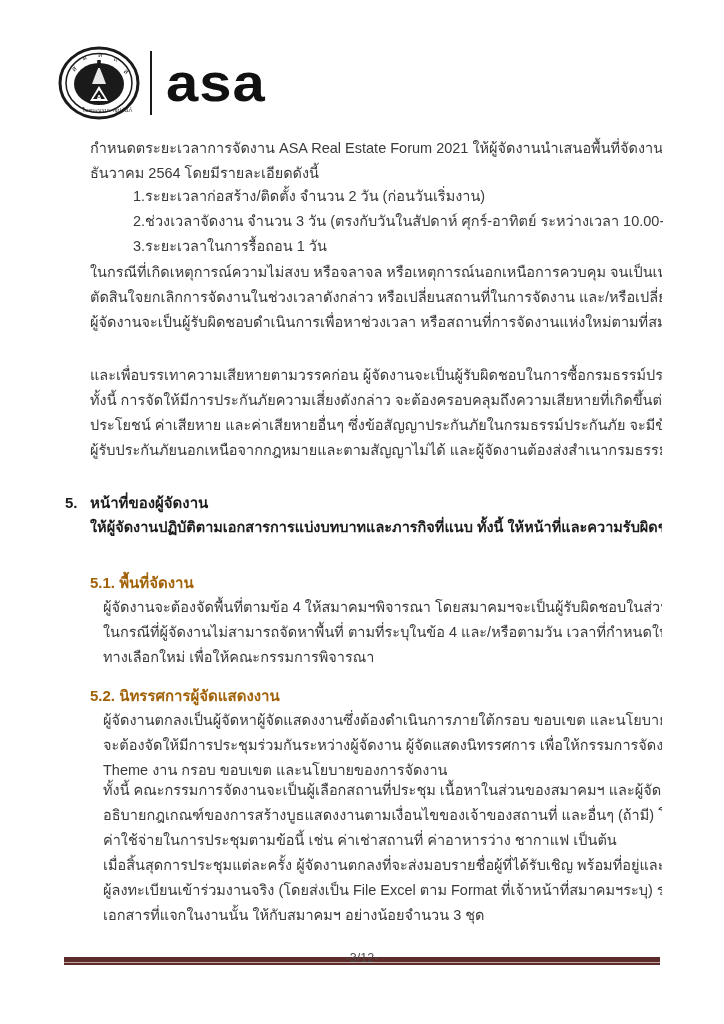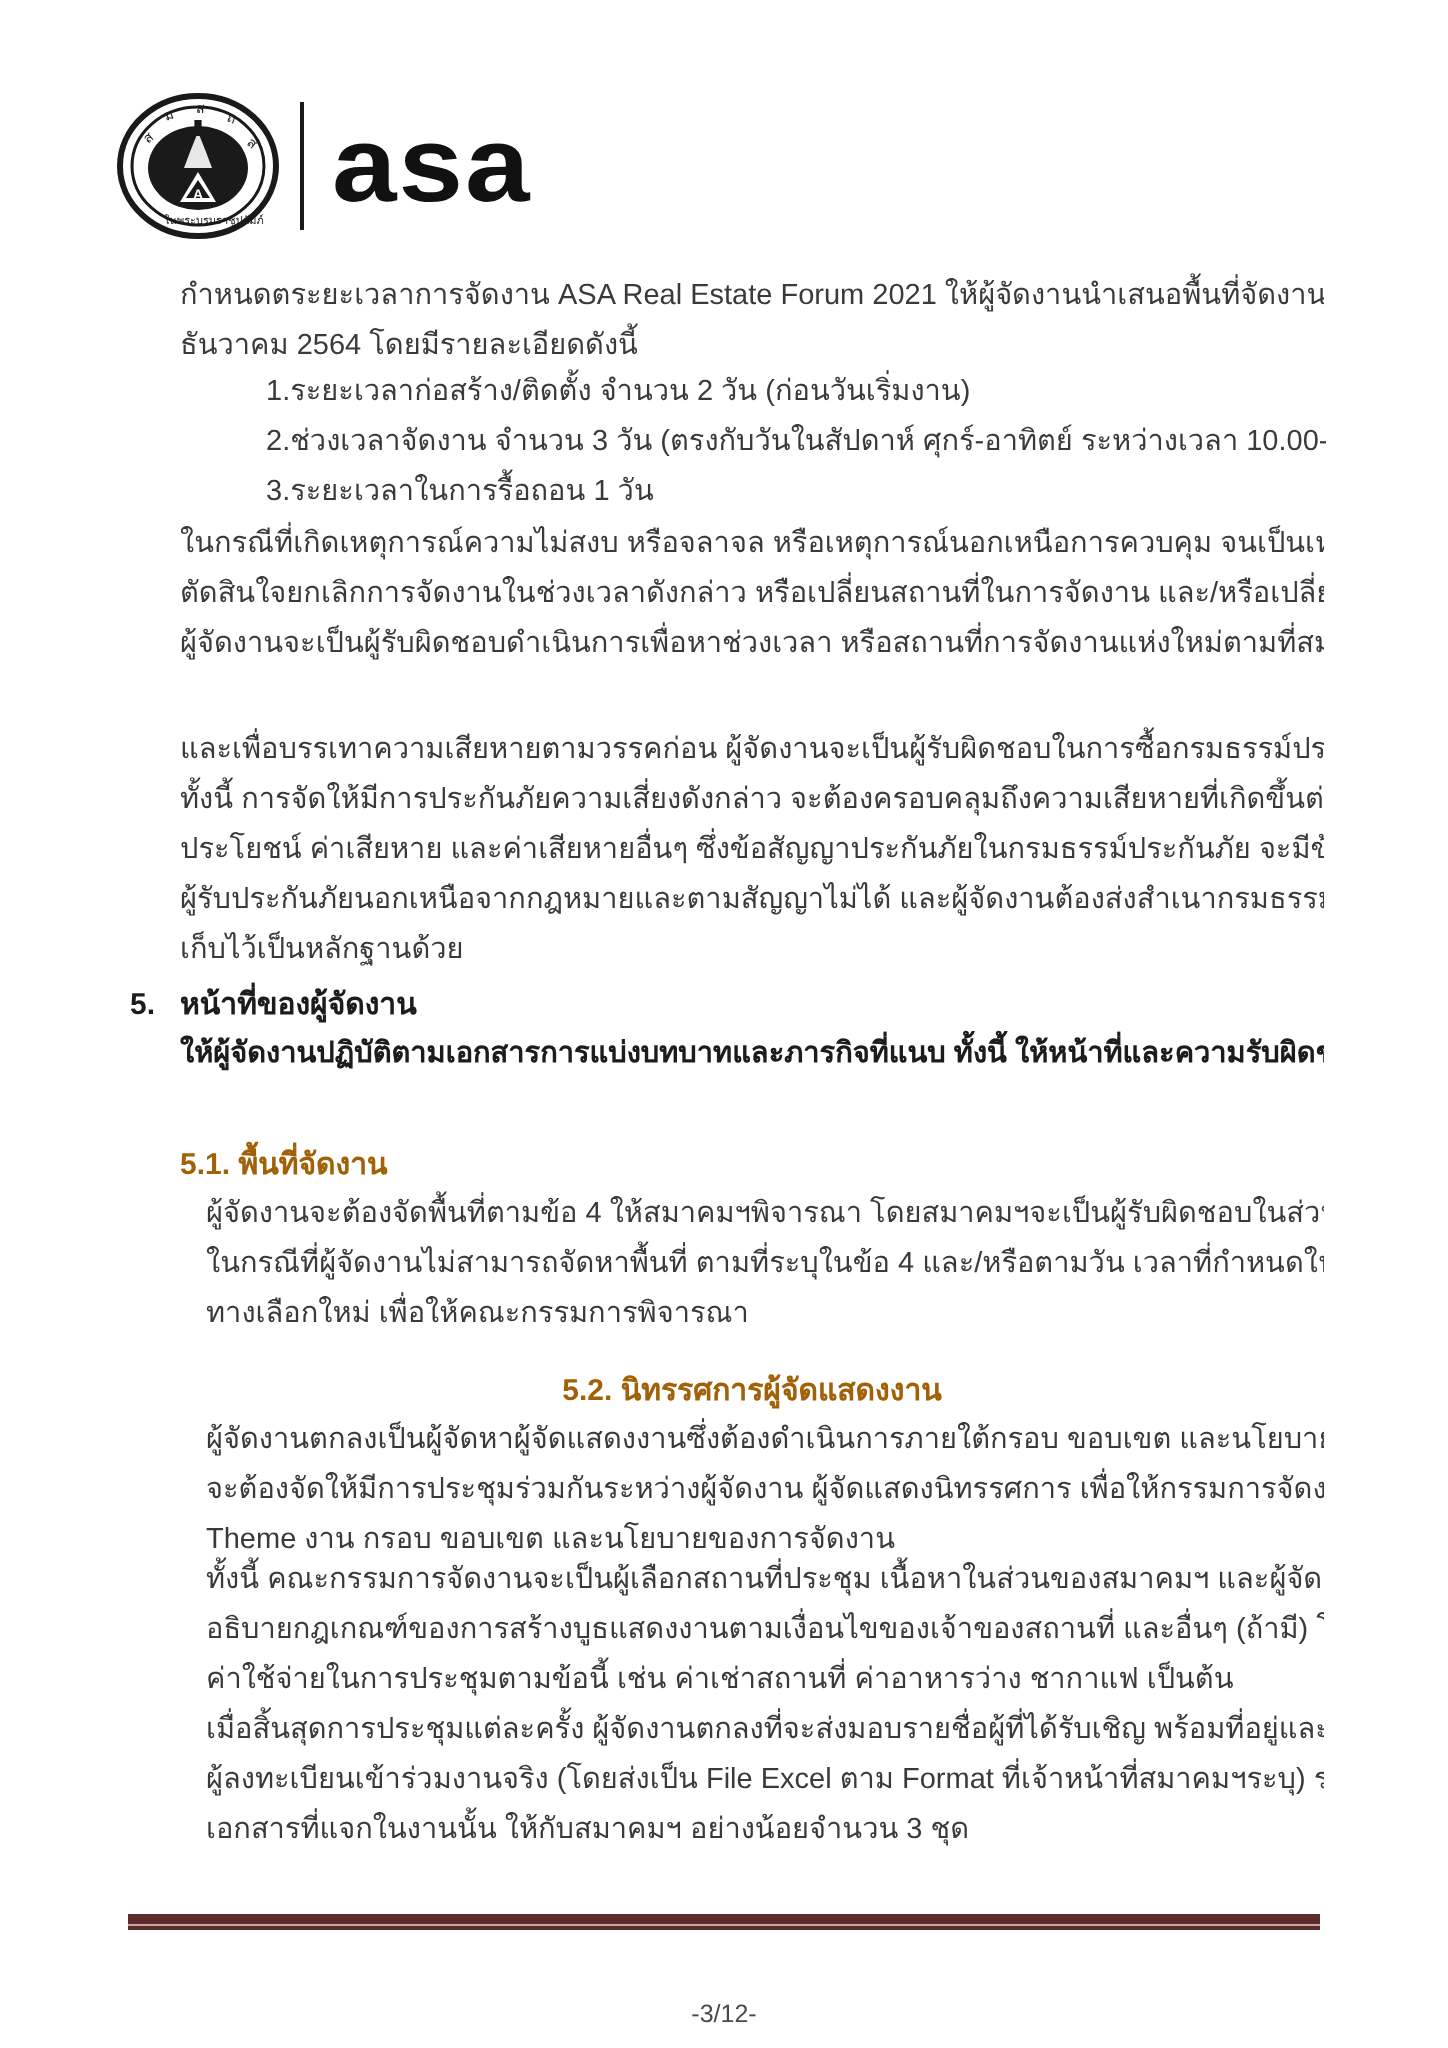--- a/index.html
+++ b/index.html
@@ -88,7 +88,6 @@
     <div class="ln">ทั้งนี้ การจัดให้มีการประกันภัยความเสี่ยงดังกล่าว จะต้องครอบคลุมถึงความเสียหายที่เกิดขึ้นต่อสถานที่ ค่าใช้จ่าย ค่าขาด</div>
     <div class="ln">ประโยชน์ ค่าเสียหาย และค่าเสียหายอื่นๆ ซึ่งข้อสัญญาประกันภัยในกรมธรรม์ประกันภัย จะมีข้อจำกัดความรับผิดของ</div>
     <div class="ln">ผู้รับประกันภัยนอกเหนือจากกฎหมายและตามสัญญาไม่ได้ และผู้จัดงานต้องส่งสำเนากรมธรรม์ประกันภัยให้สมาคมฯ</div>
-    <div class="ln">เก็บไว้เป็นหลักฐานด้วย</div>
   </div>
 
   <div class="sec-head" style="top:490px;">

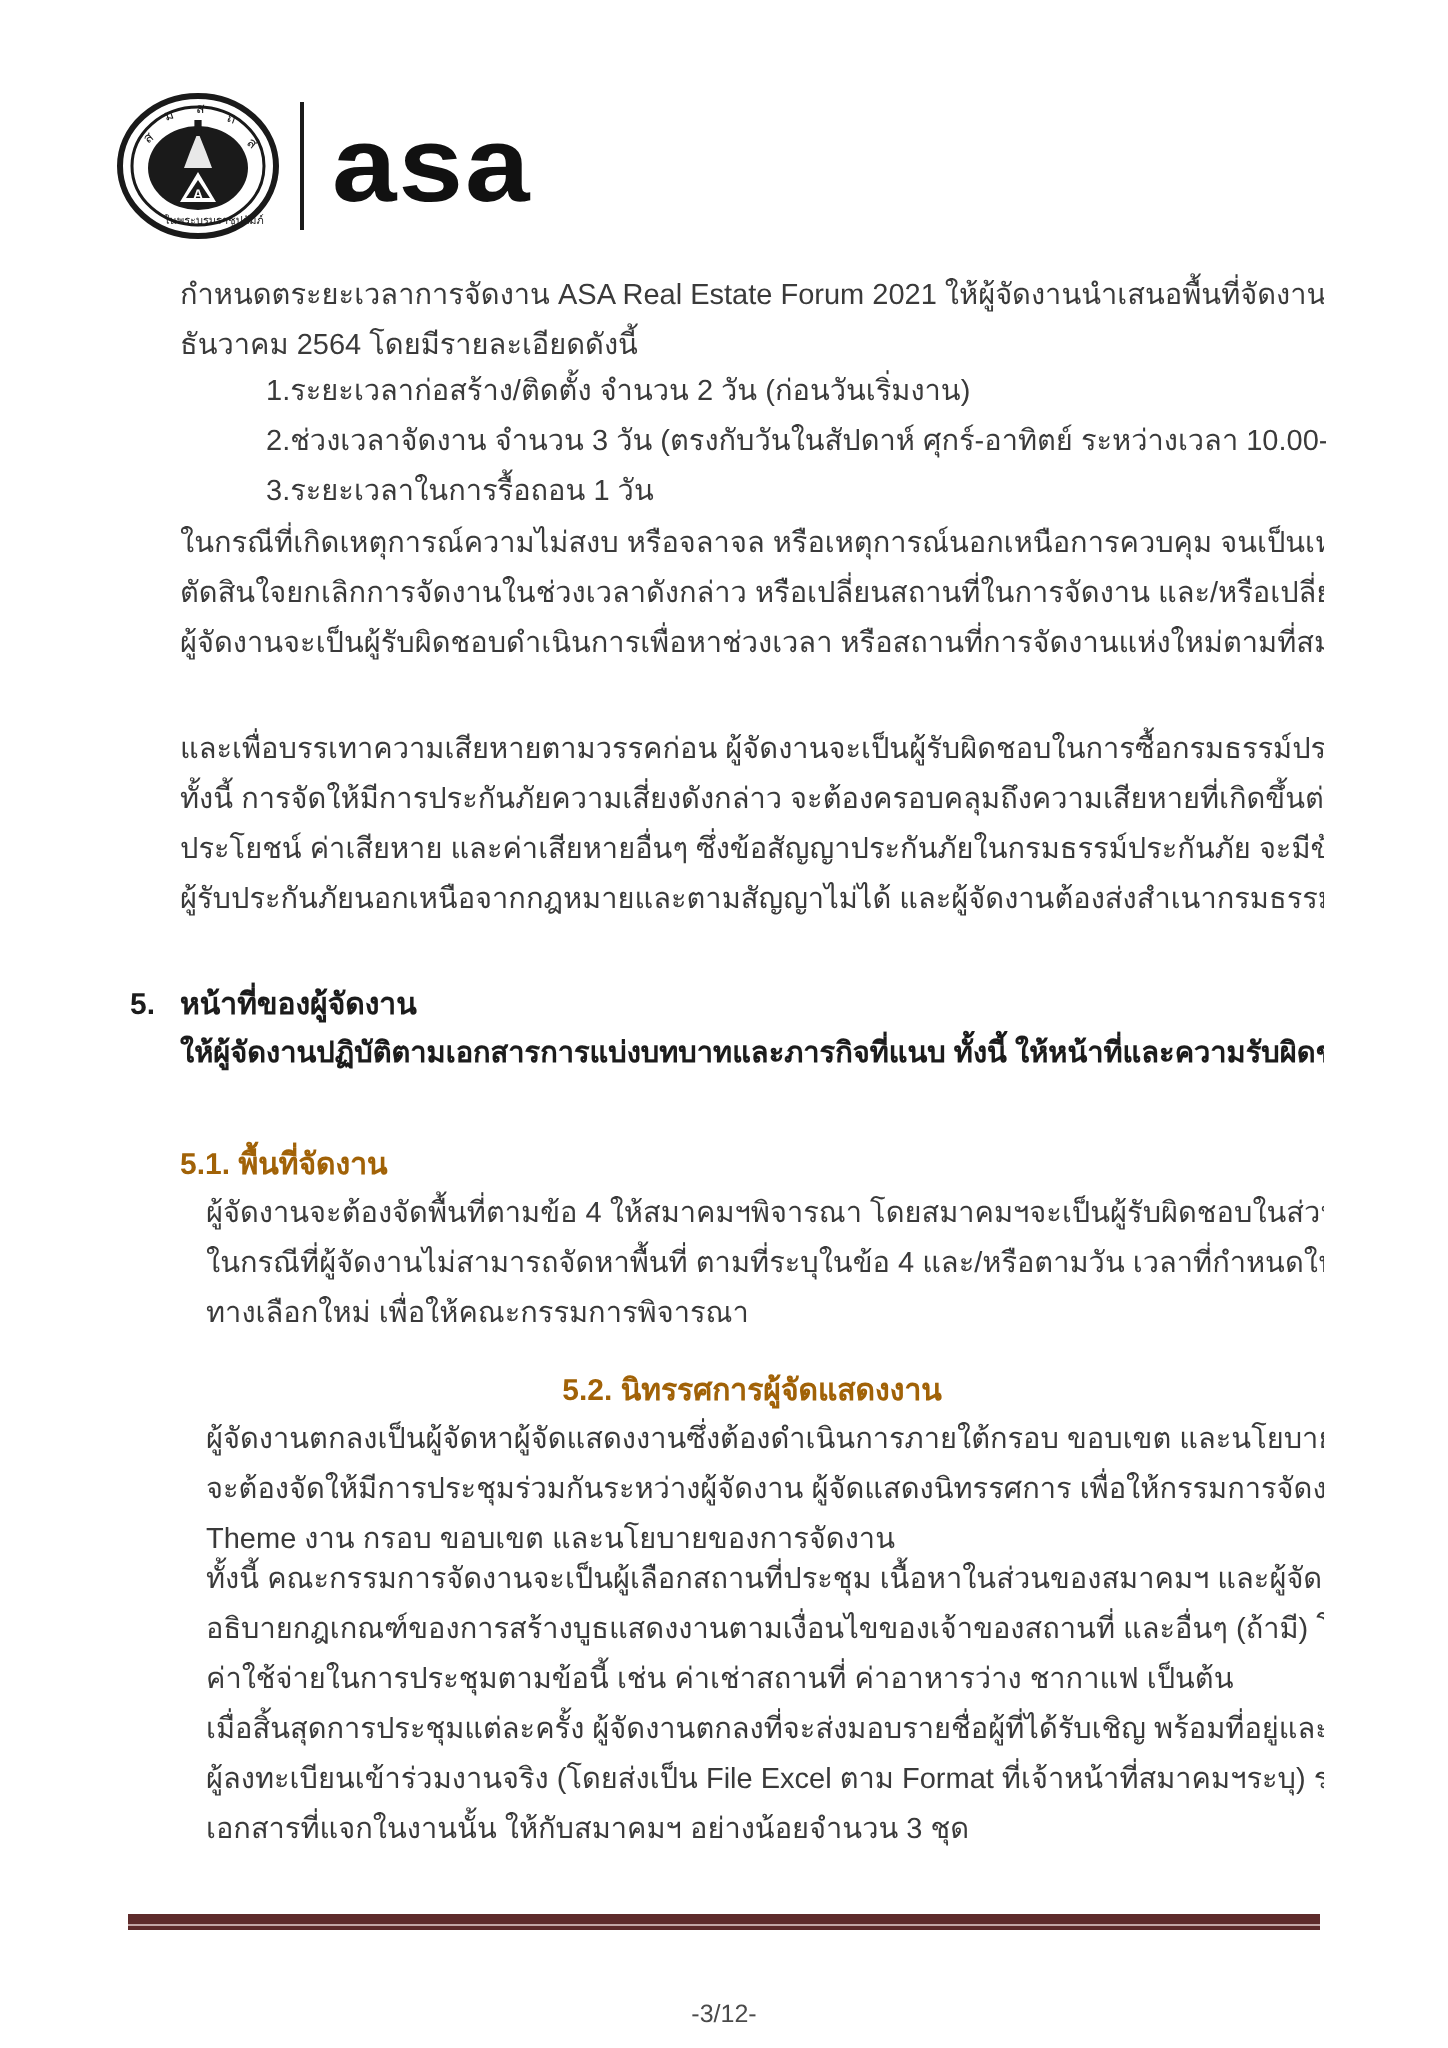--- a/index.html
+++ b/index.html
@@ -108,7 +108,7 @@
     <div class="ln">ทางเลือกใหม่ เพื่อให้คณะกรรมการพิจารณา</div>
   </div>
 
-  <div class="sub-head" style="top:683px;text-align:center;">
+  <div class="sub-head" style="top:683px;">
     <span>5.2.</span>
     <span>นิทรรศการผู้จัดแสดงงาน</span>
   </div>

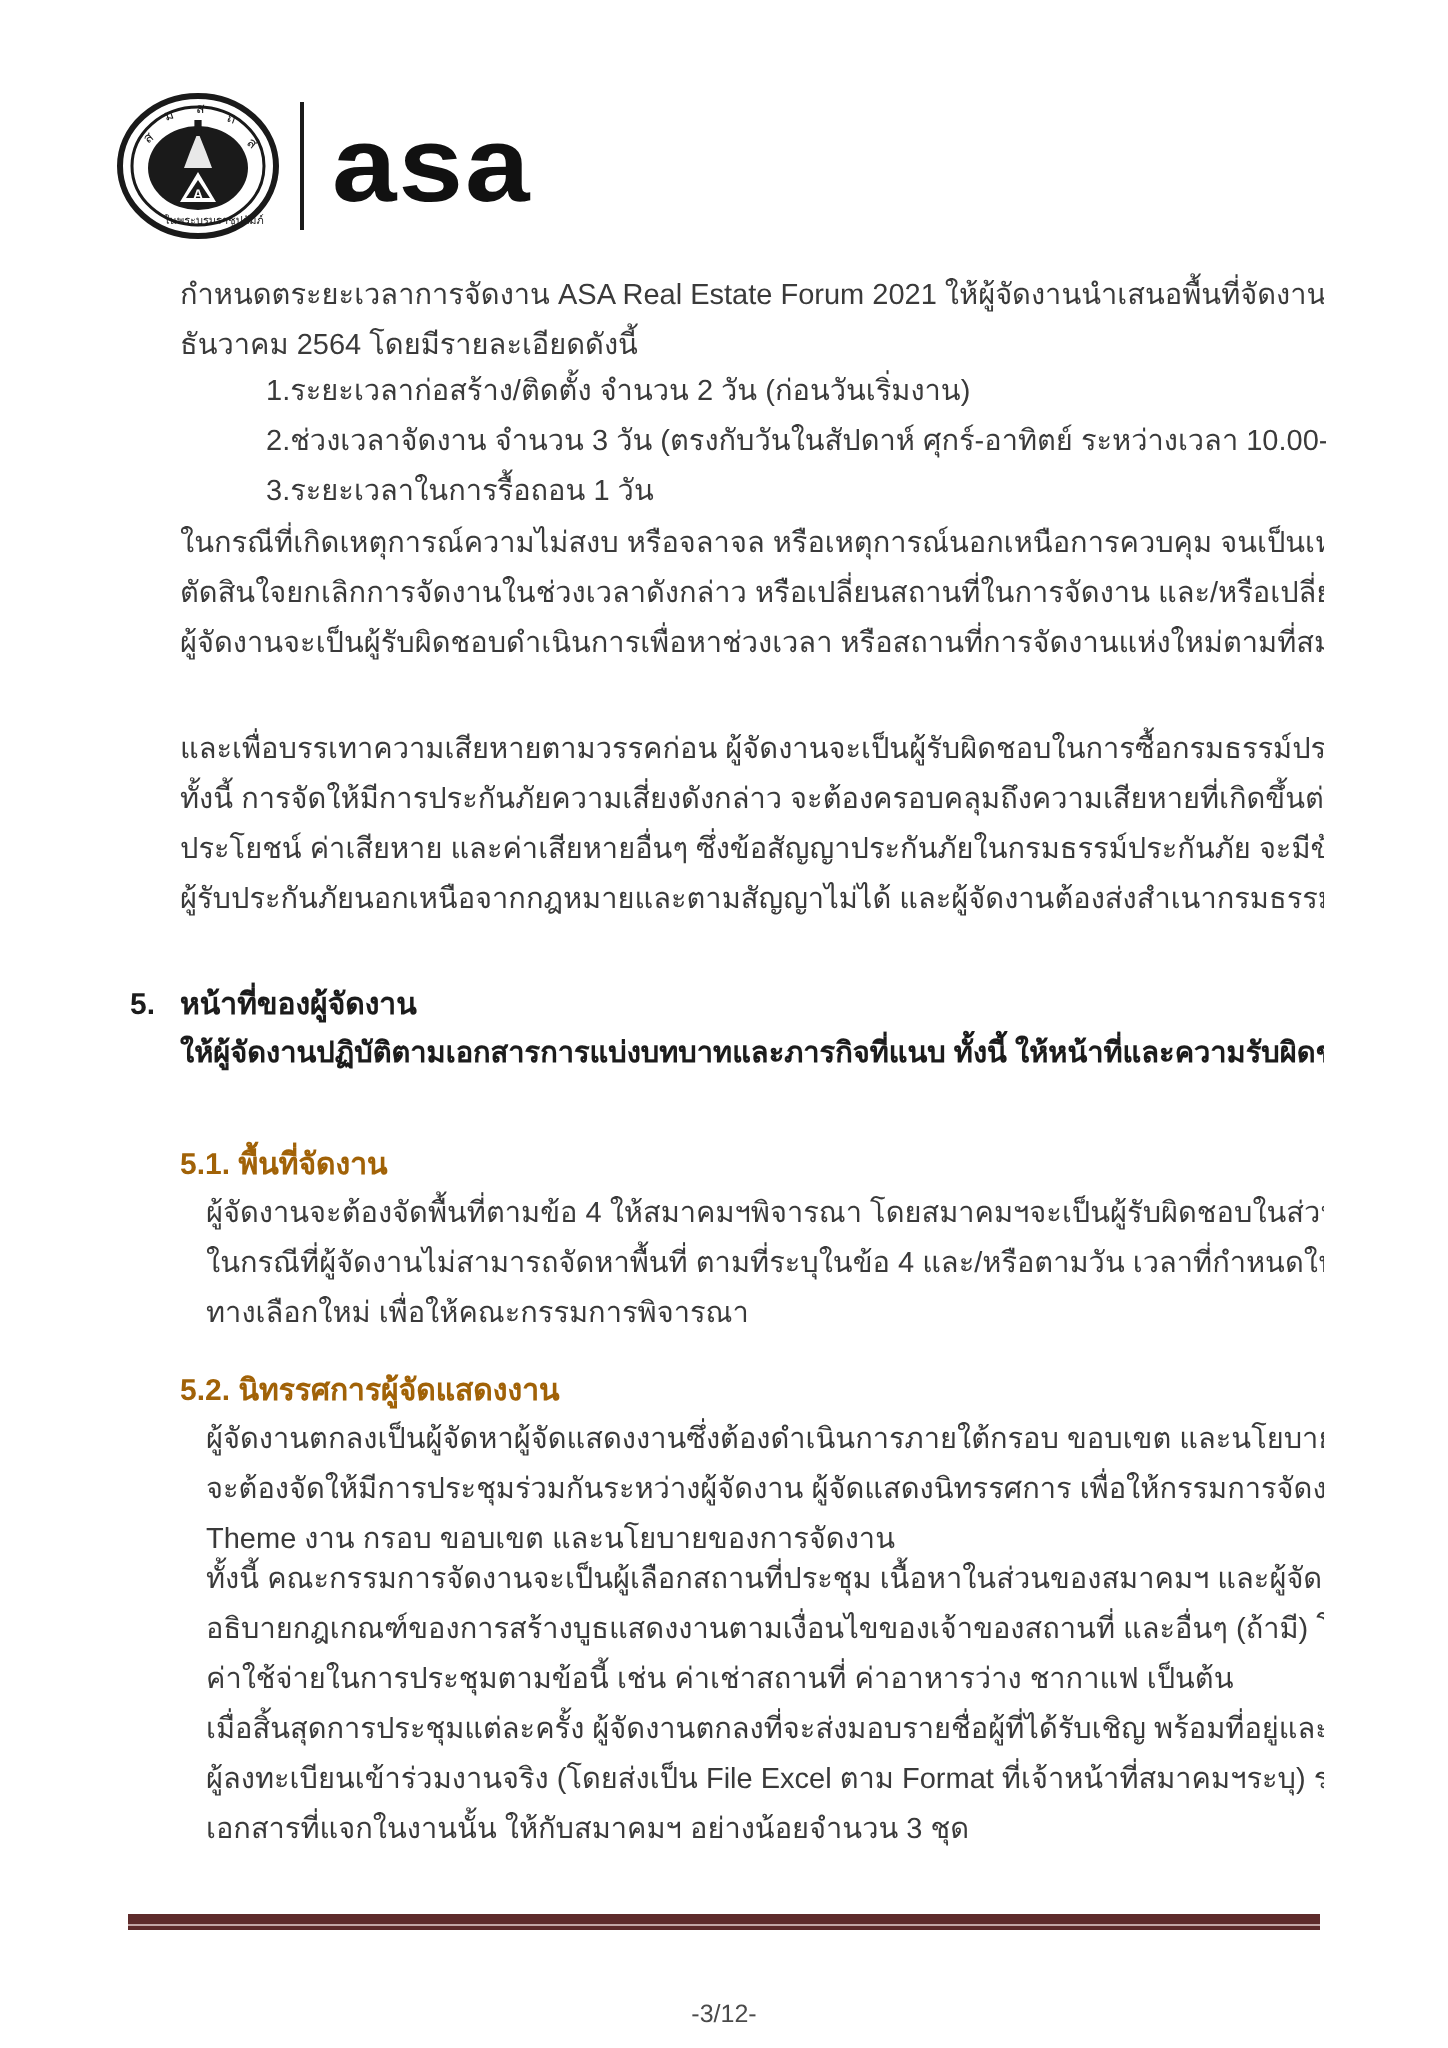--- a/index.html
+++ b/index.html
@@ -38,7 +38,7 @@
     position: absolute; top: 957px; left: 64px; width: 596px; height: 8px;
     background: linear-gradient(to bottom, #5e2b2b 0px, #5e2b2b 5px, #c3a6a6 5px, #c3a6a6 6px, #5e2b2b 6px, #5e2b2b 8px);
   }
-  .page-number { position: absolute; top: 1000px; left: 0; width: 724px; text-align: center; font-size: 12.5px; color: #4a4a4a; }
+  .page-number { position: absolute; top: 951px; left: 0; width: 724px; text-align: center; font-size: 12.5px; color: #4a4a4a; }
 </style>
 </head>
 <body>

